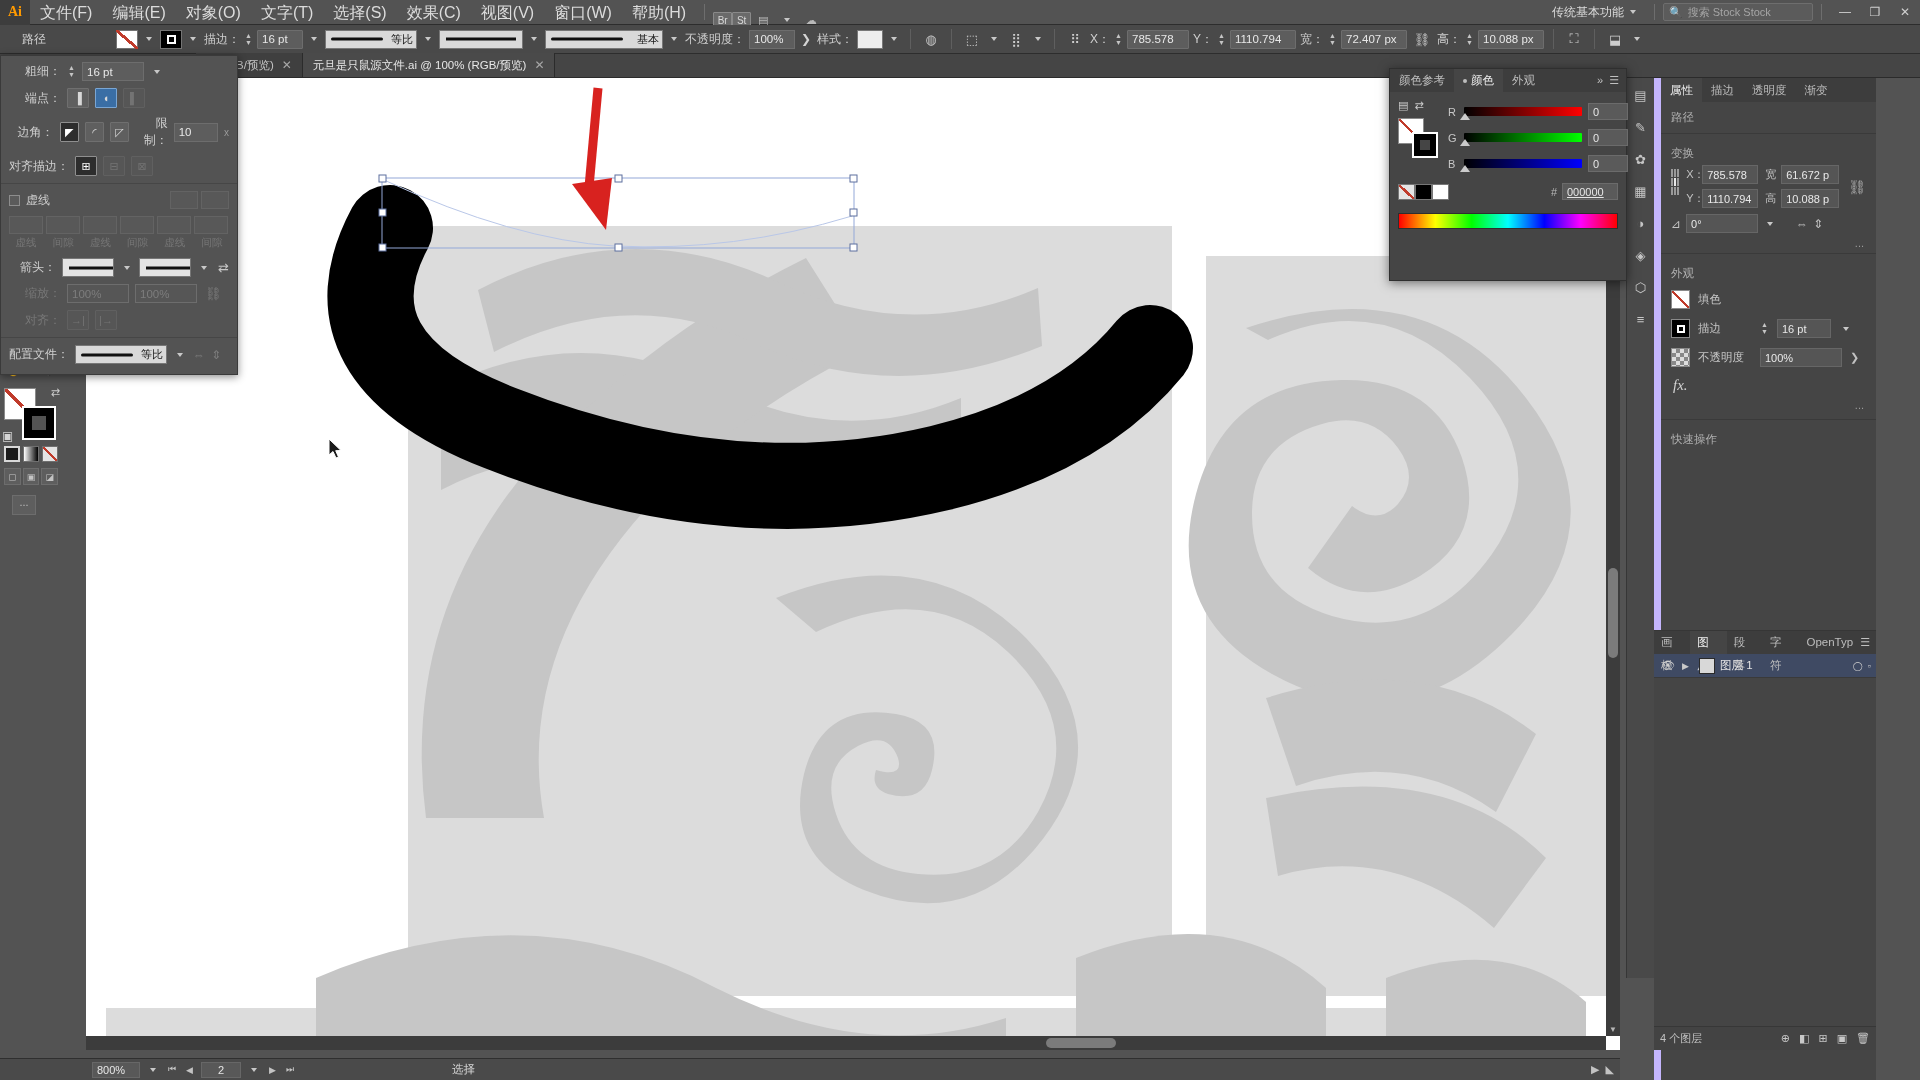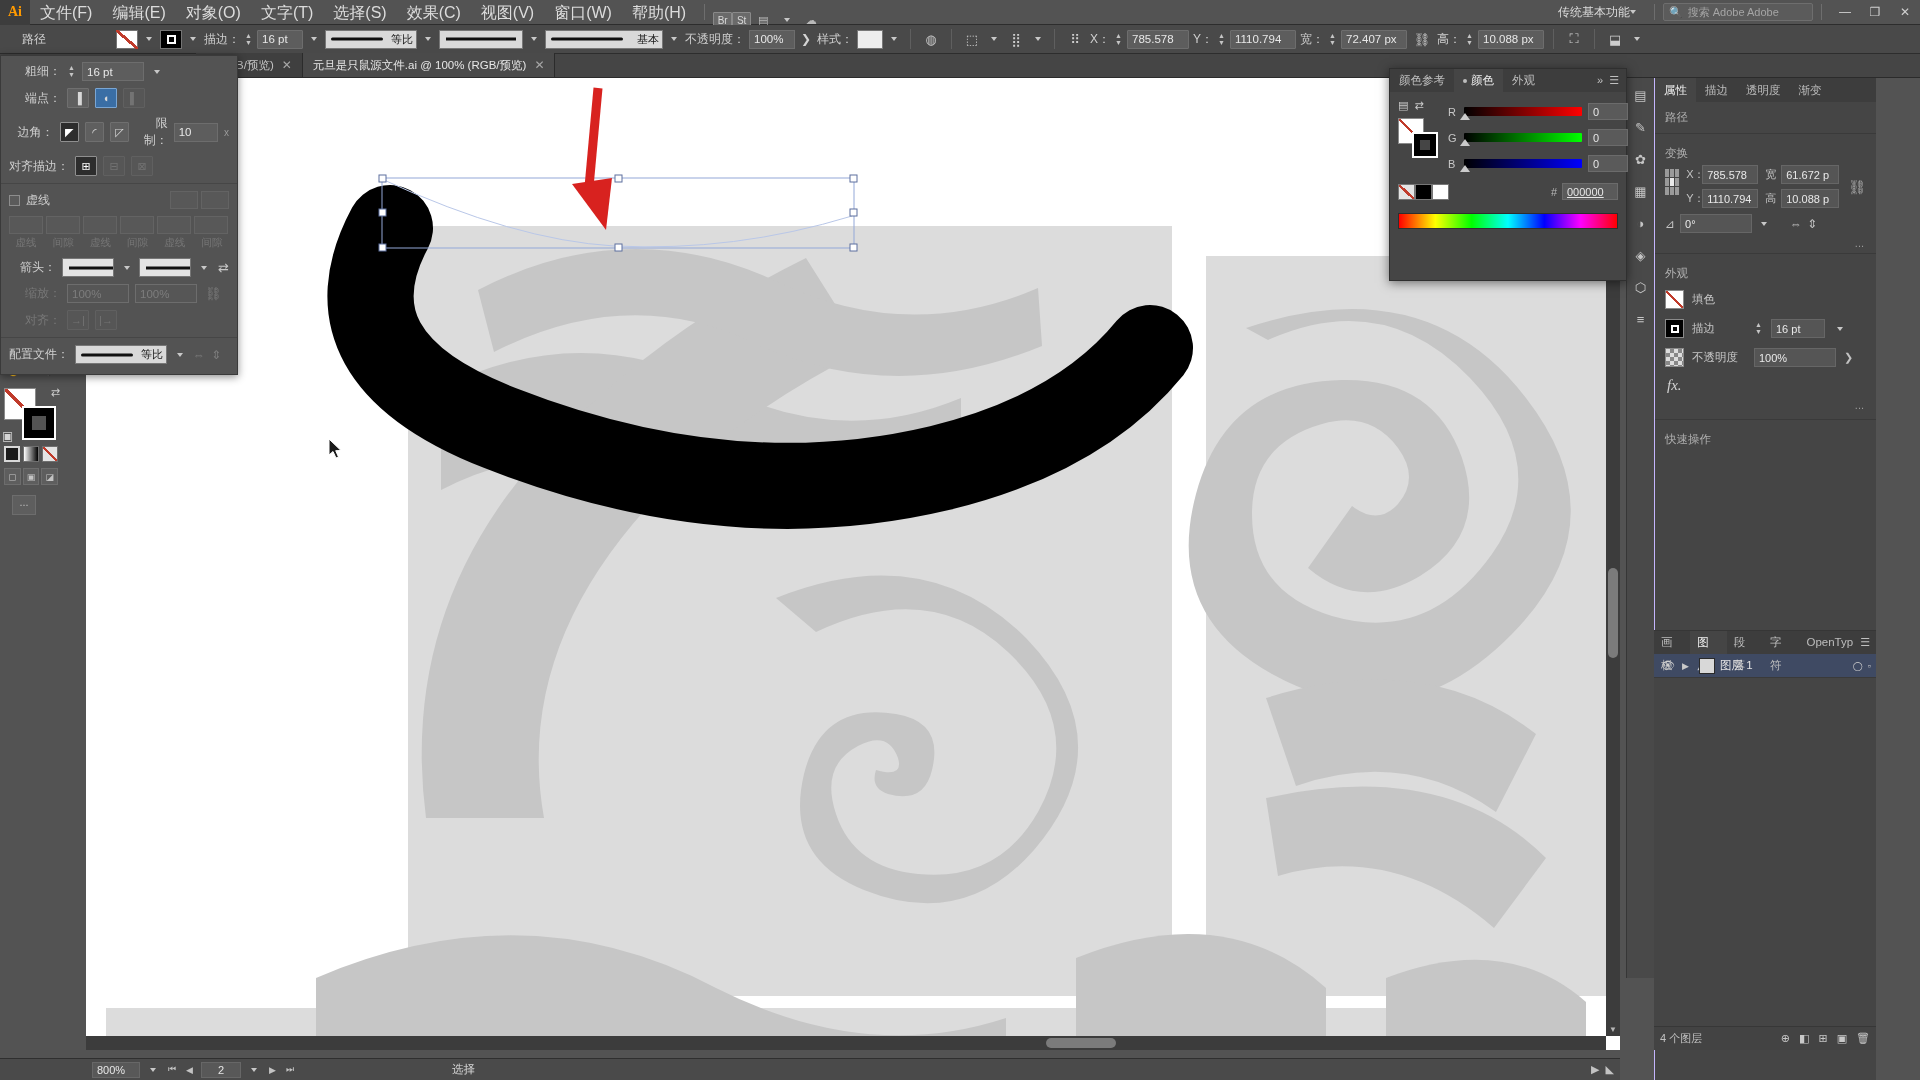--- a/index.html
+++ b/index.html
@@ -27,7 +27,7 @@
   .mb-icon{width:24px;height:18px;display:flex;align-items:center;justify-content:center;color:#b9b9b9;font-size:11px;margin-top:16px;}
   .mb-icon.boxed{border:1px solid #8a8a8a;background:#6a6a6a;color:#d8d8d8;width:19px;height:17px;font-size:10px;border-radius:1px;}
   .mb-right{margin-left:auto;display:flex;align-items:center;height:25px;}
-  .workspace-sel{display:flex;align-items:center;padding:0 10px;height:25px;font-size:12px;color:#dcdcdc;}
+  .workspace-sel{display:flex;align-items:center;gap:6px;padding:0 10px;height:25px;font-size:12px;color:#dcdcdc;}
   .search-box{
     display:flex;align-items:center;gap:5px;width:150px;height:18px;
     border:1px solid #6e6e6e;border-radius:2px;background:#5b5b5b;padding:0 5px;

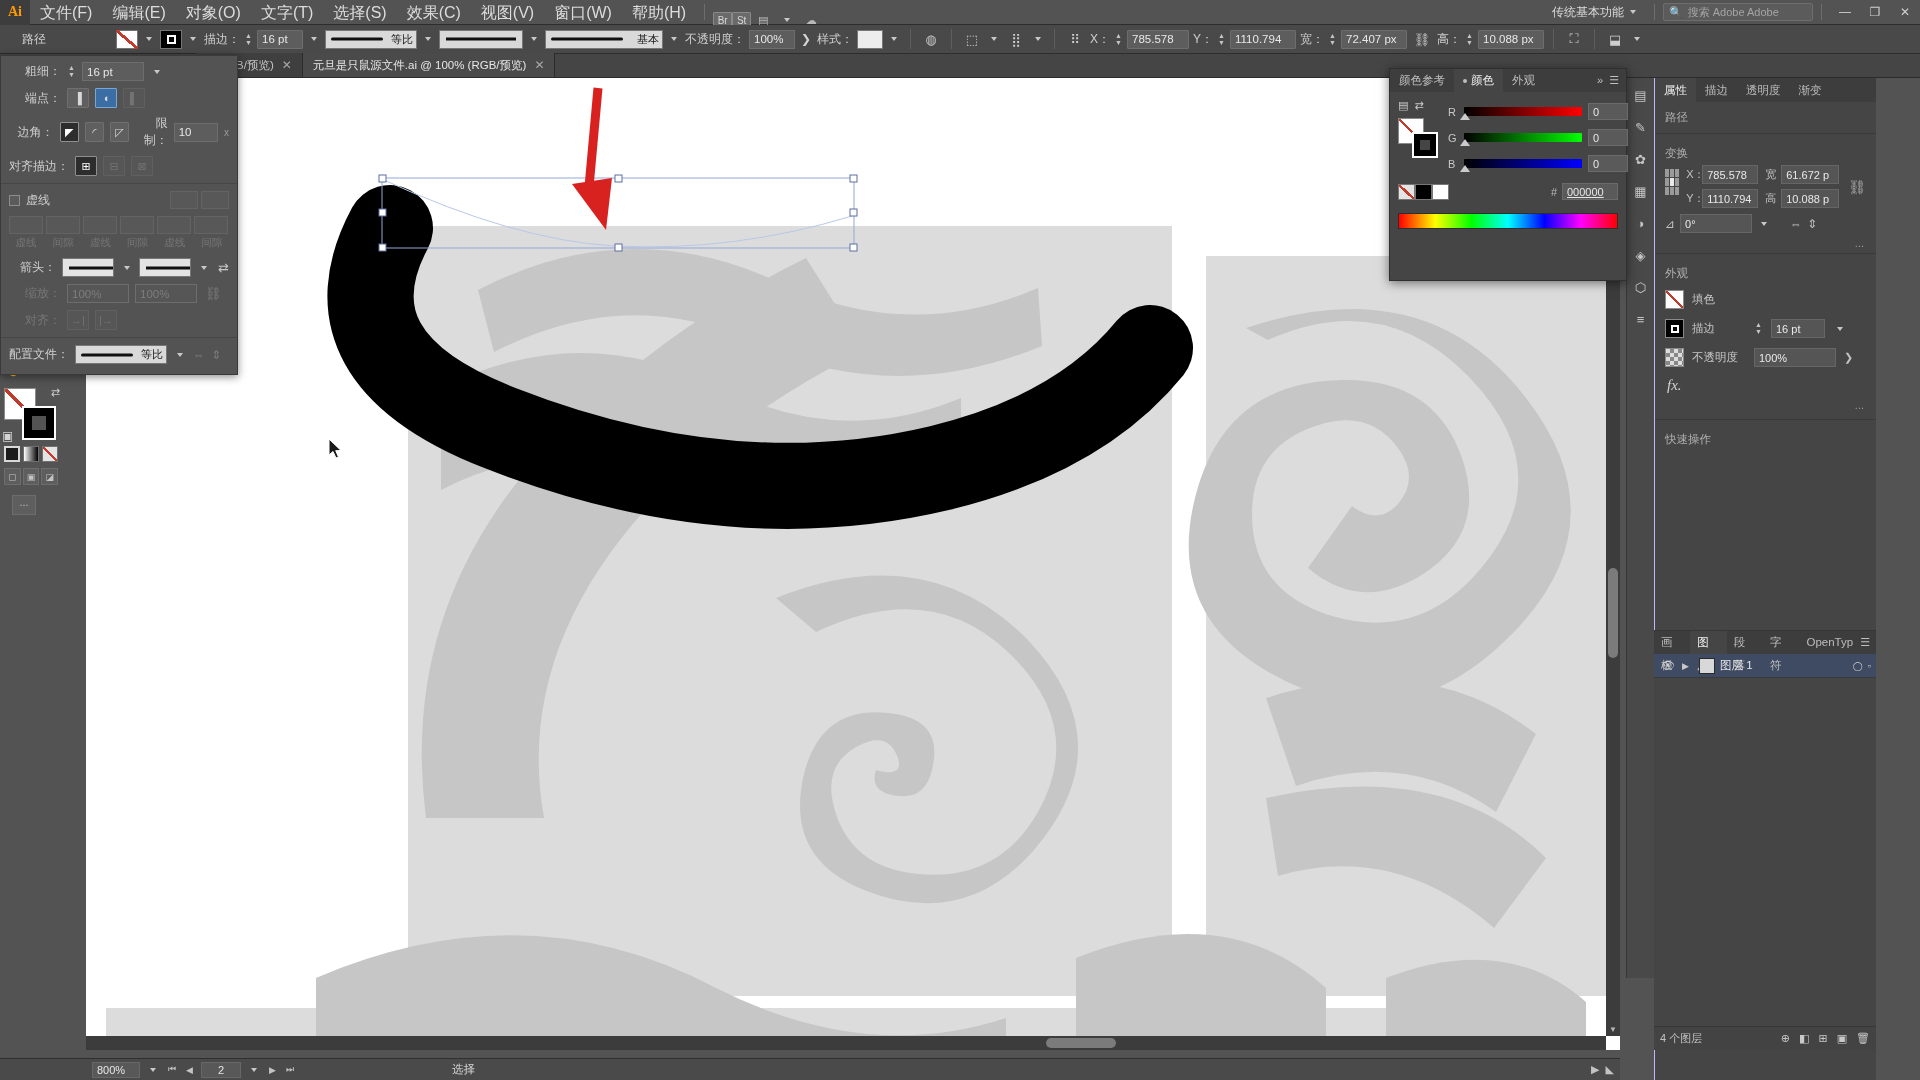--- a/index.html
+++ b/index.html
@@ -338,7 +338,7 @@
       <div class="mb-sep"></div>
       <div class="search-box">
         <span>🔍</span>
-        <span>搜索 Adobe Adobe</span>
+        <span>搜索 Stock Stock</span>
       </div>
       <div class="mb-sep"></div>
       <div class="wbtn">—</div>

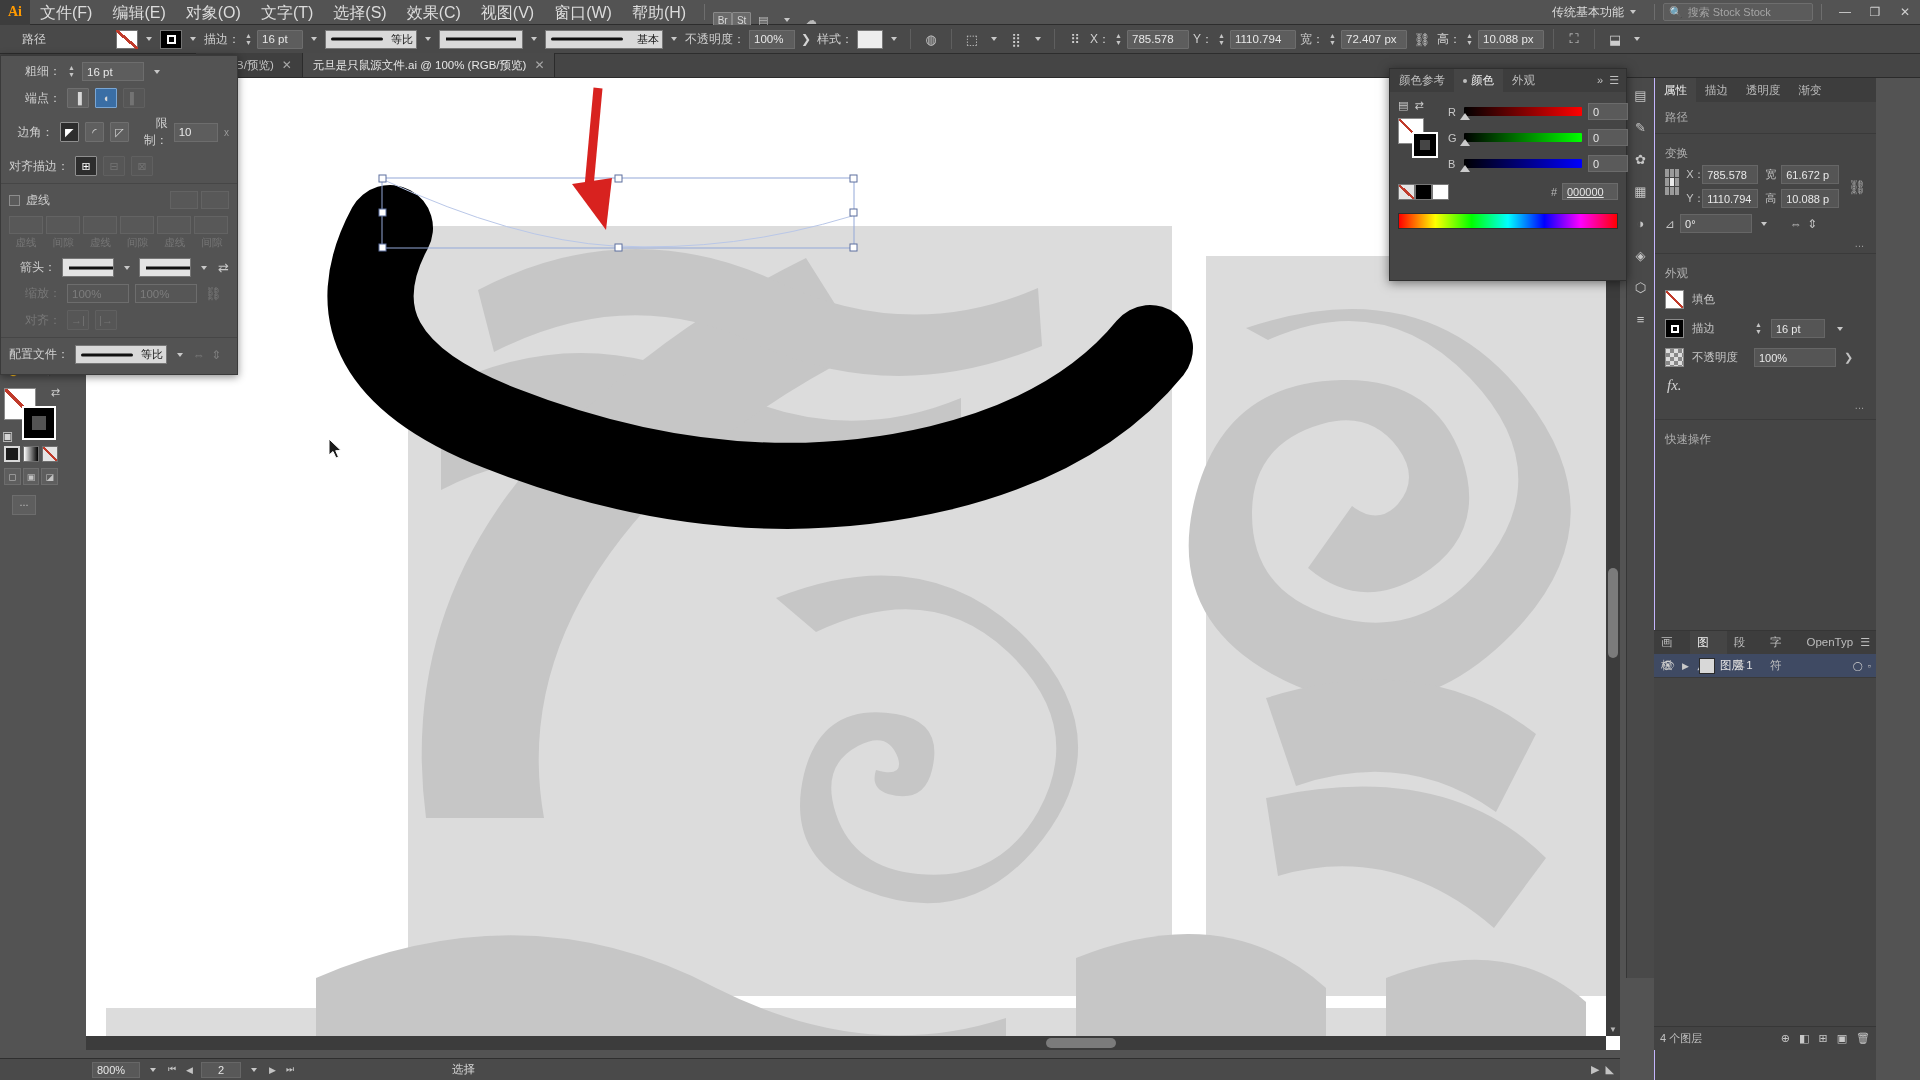--- a/index.html
+++ b/index.html
@@ -224,7 +224,7 @@
   
   .props{
     position:absolute;right:0;top:78px;width:222px;height:1002px;
-    background:#454545;border-left:1px solid #c4b5fd;
+    background:#454545;border-left:7px solid #c4b5fd;
   }
   .pr-tabs{display:flex;align-items:center;height:24px;background:#3d3d3d;}
   .pr-tab{padding:0 9px;height:24px;line-height:24px;font-size:11.5px;color:#bdbdbd;}

